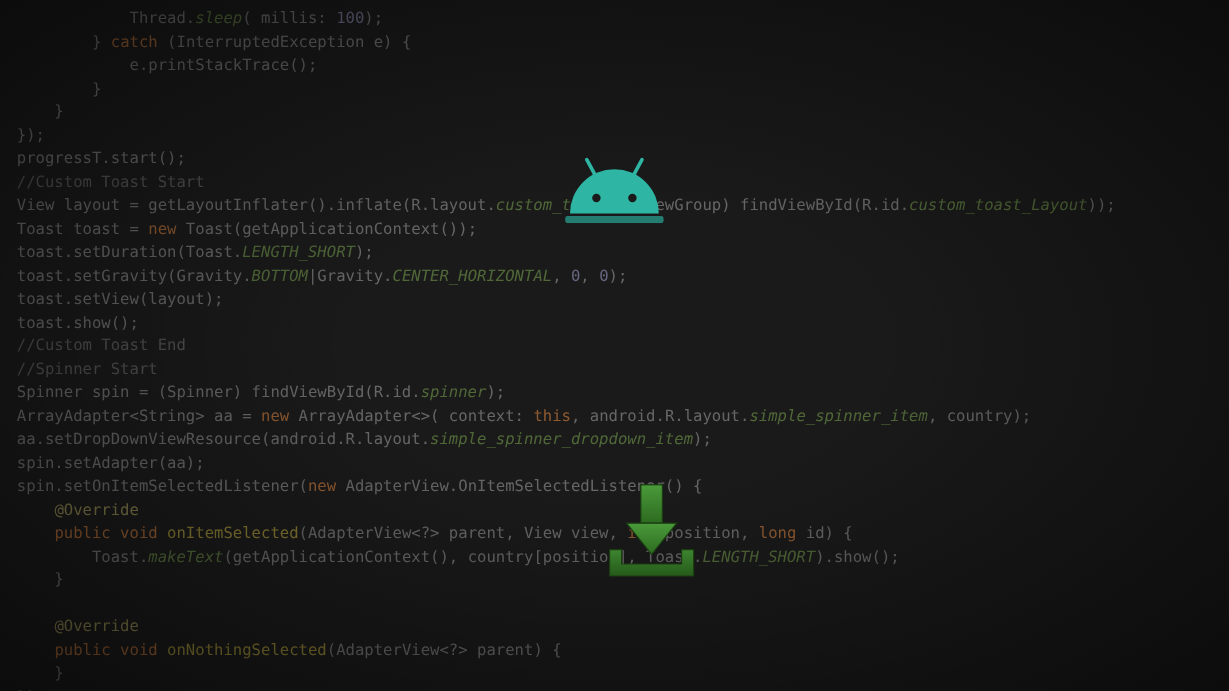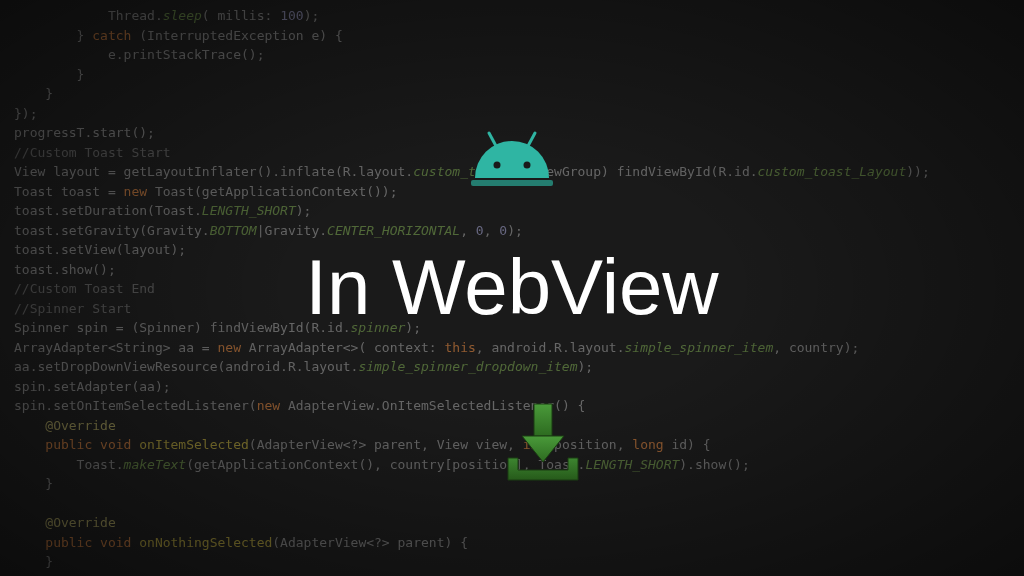--- a/index.html
+++ b/index.html
@@ -119,7 +119,6 @@
 </div>
 
 <div class="title">
-  <div>In WebView</div>
 </div>
 
 <div class="download-icon">

